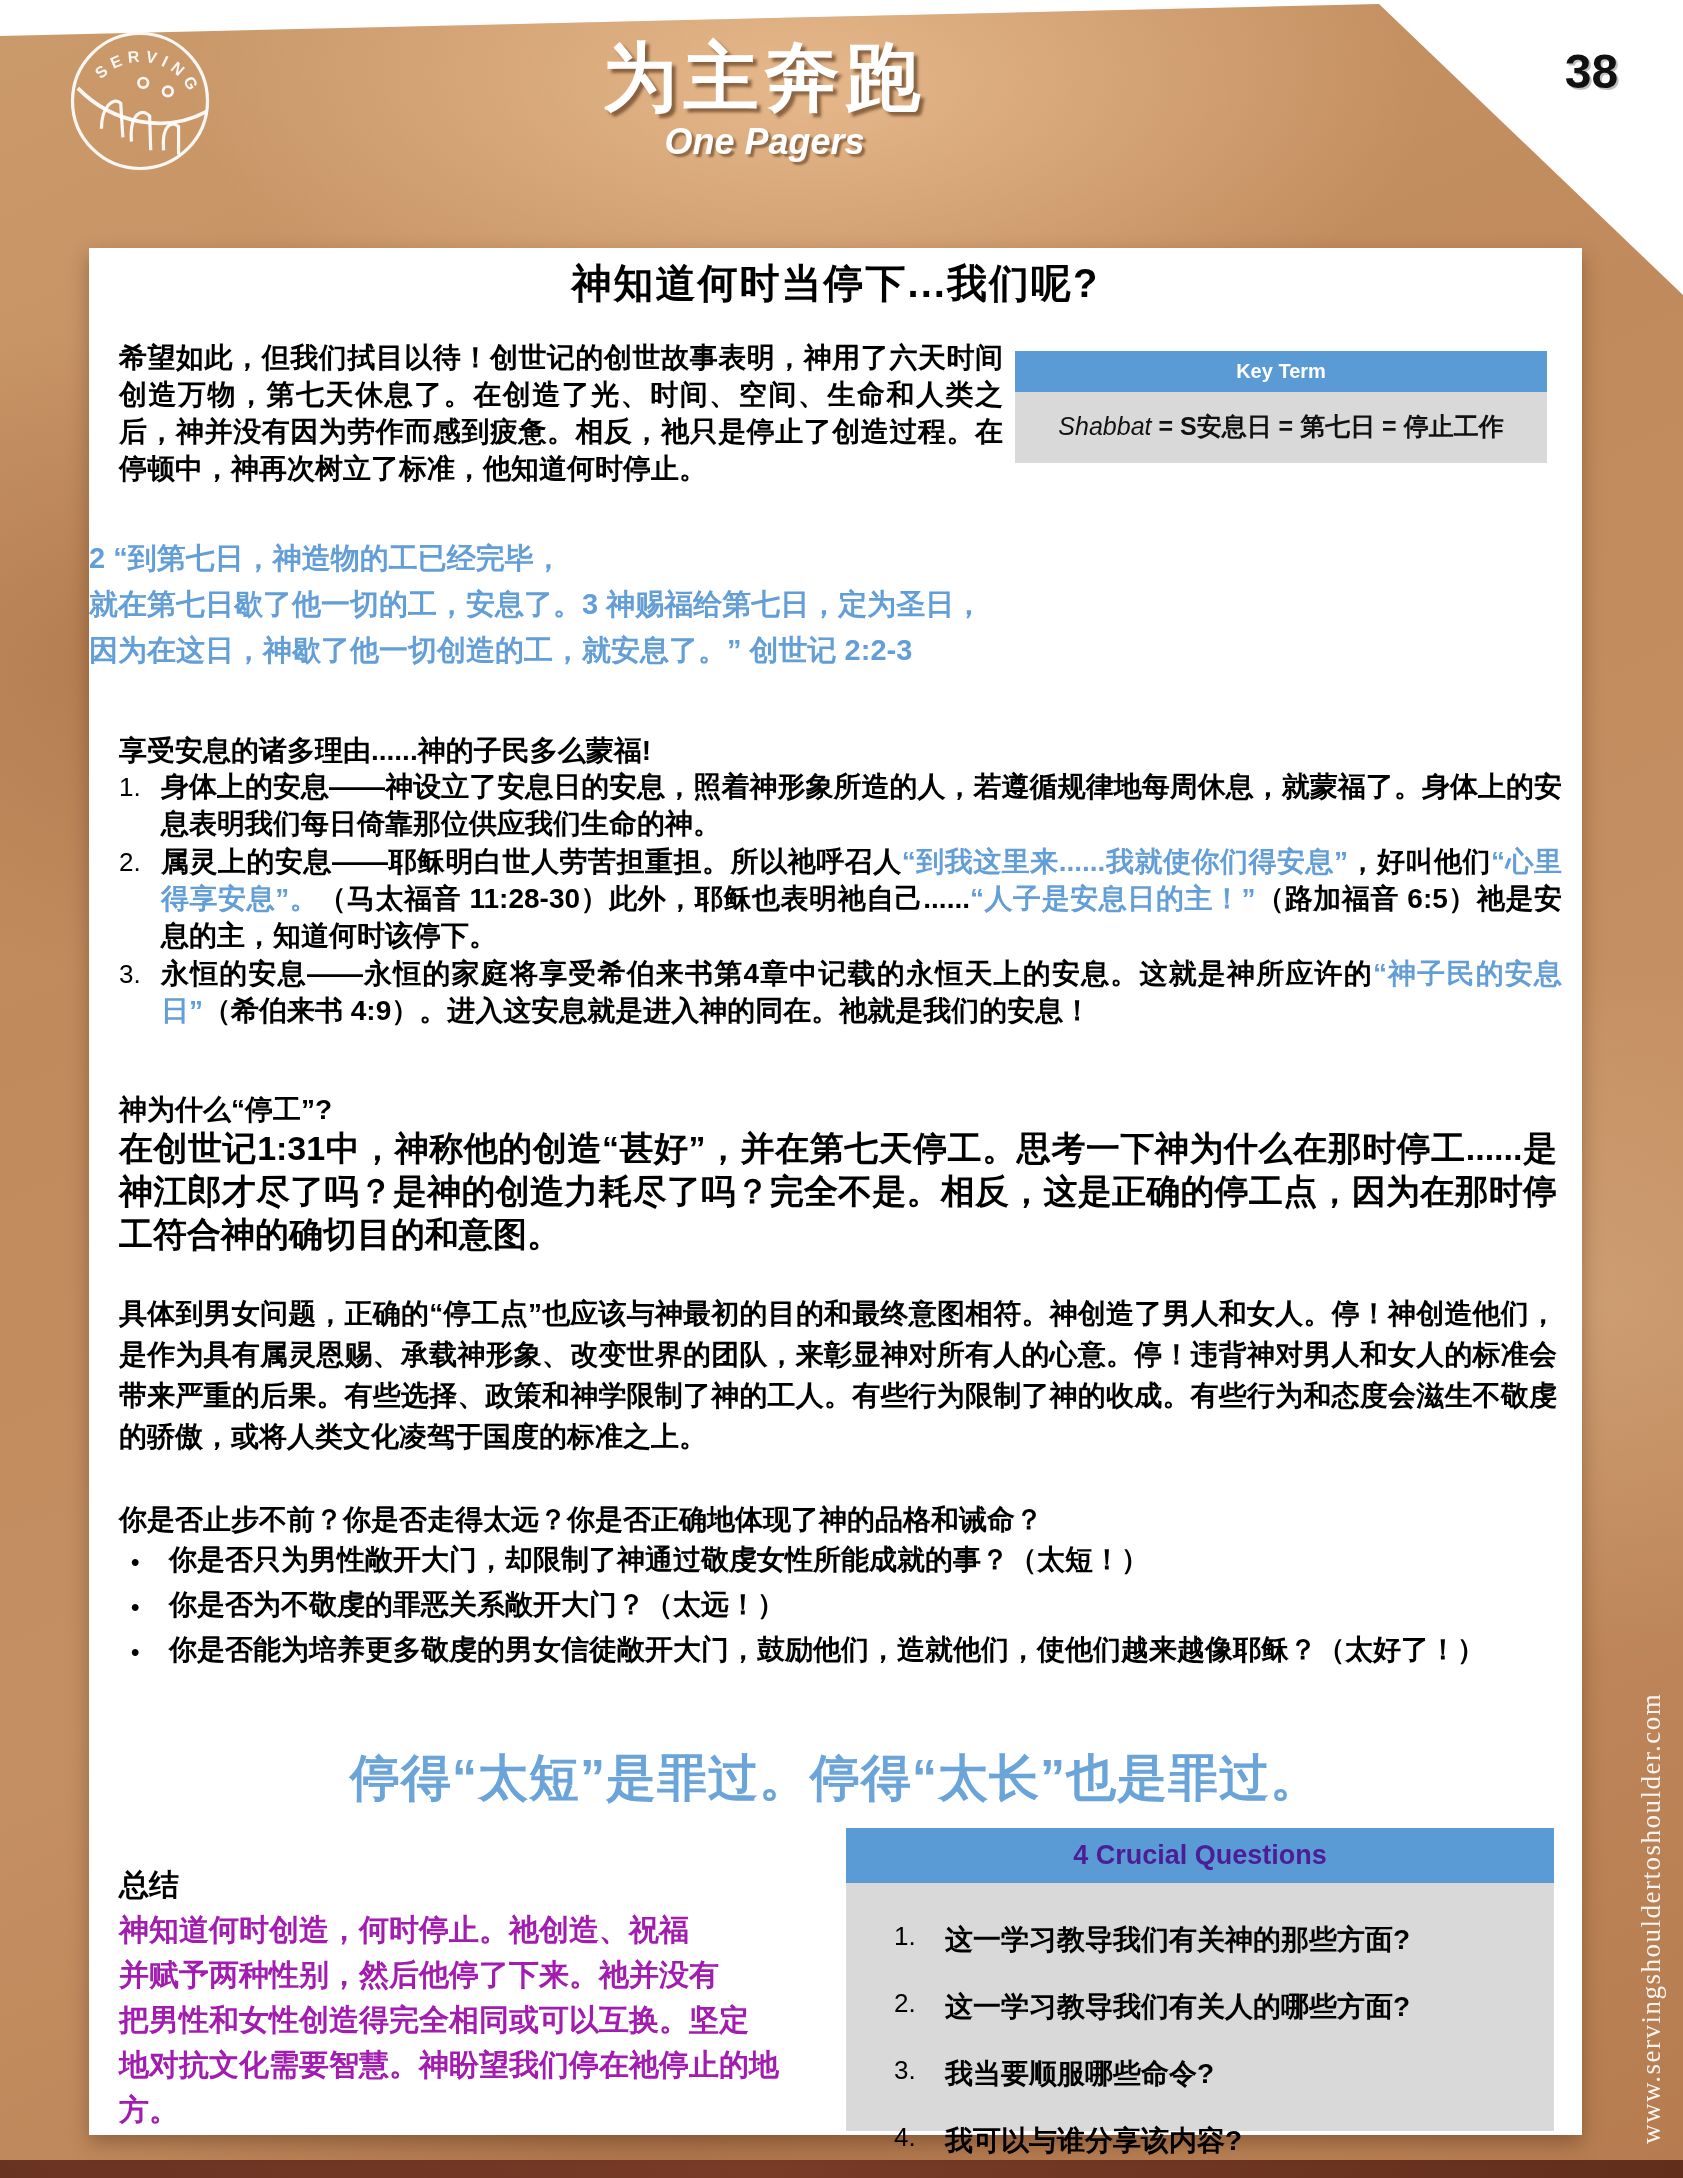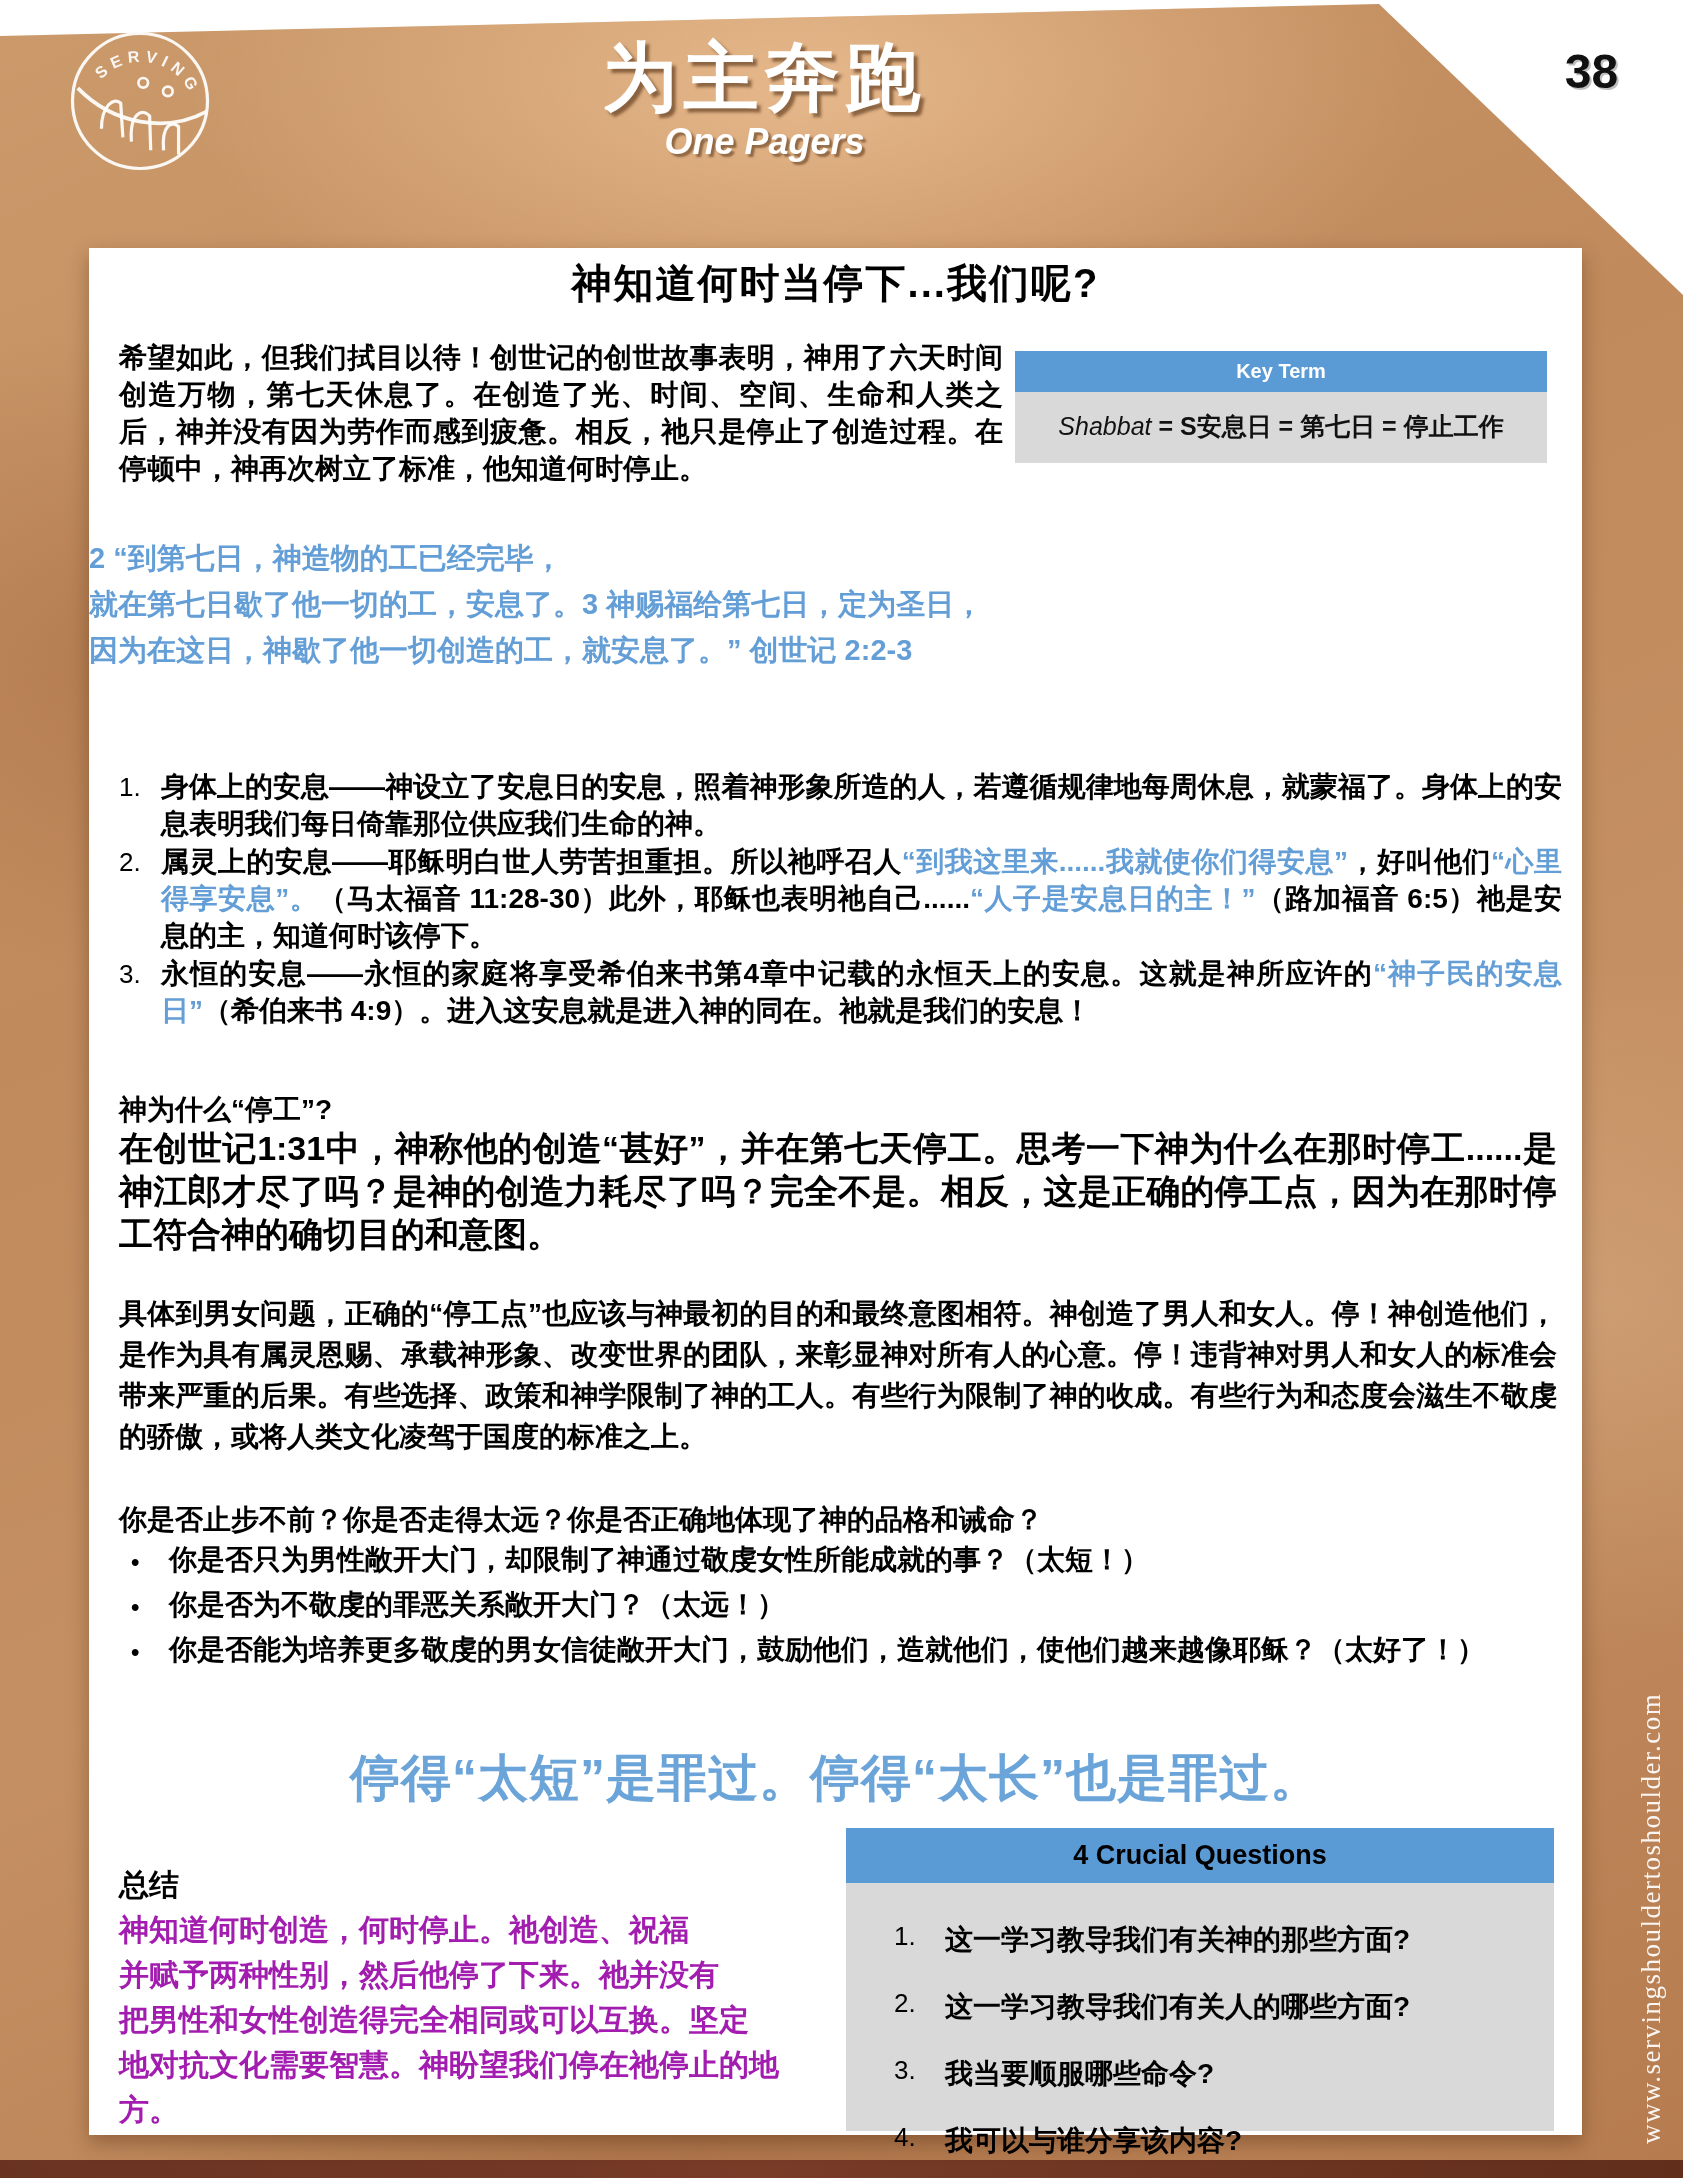--- a/index.html
+++ b/index.html
@@ -146,6 +146,7 @@
     <div>因为在这日，神歇了他一切创造的工，就安息了。” 创世记 2:2-3</div>
   </div>
 
+  <div class="h2 cn">享受安息的诸多理由......神的子民多么蒙福!</div>
 
   <div class="list cn">
     <div class="li">

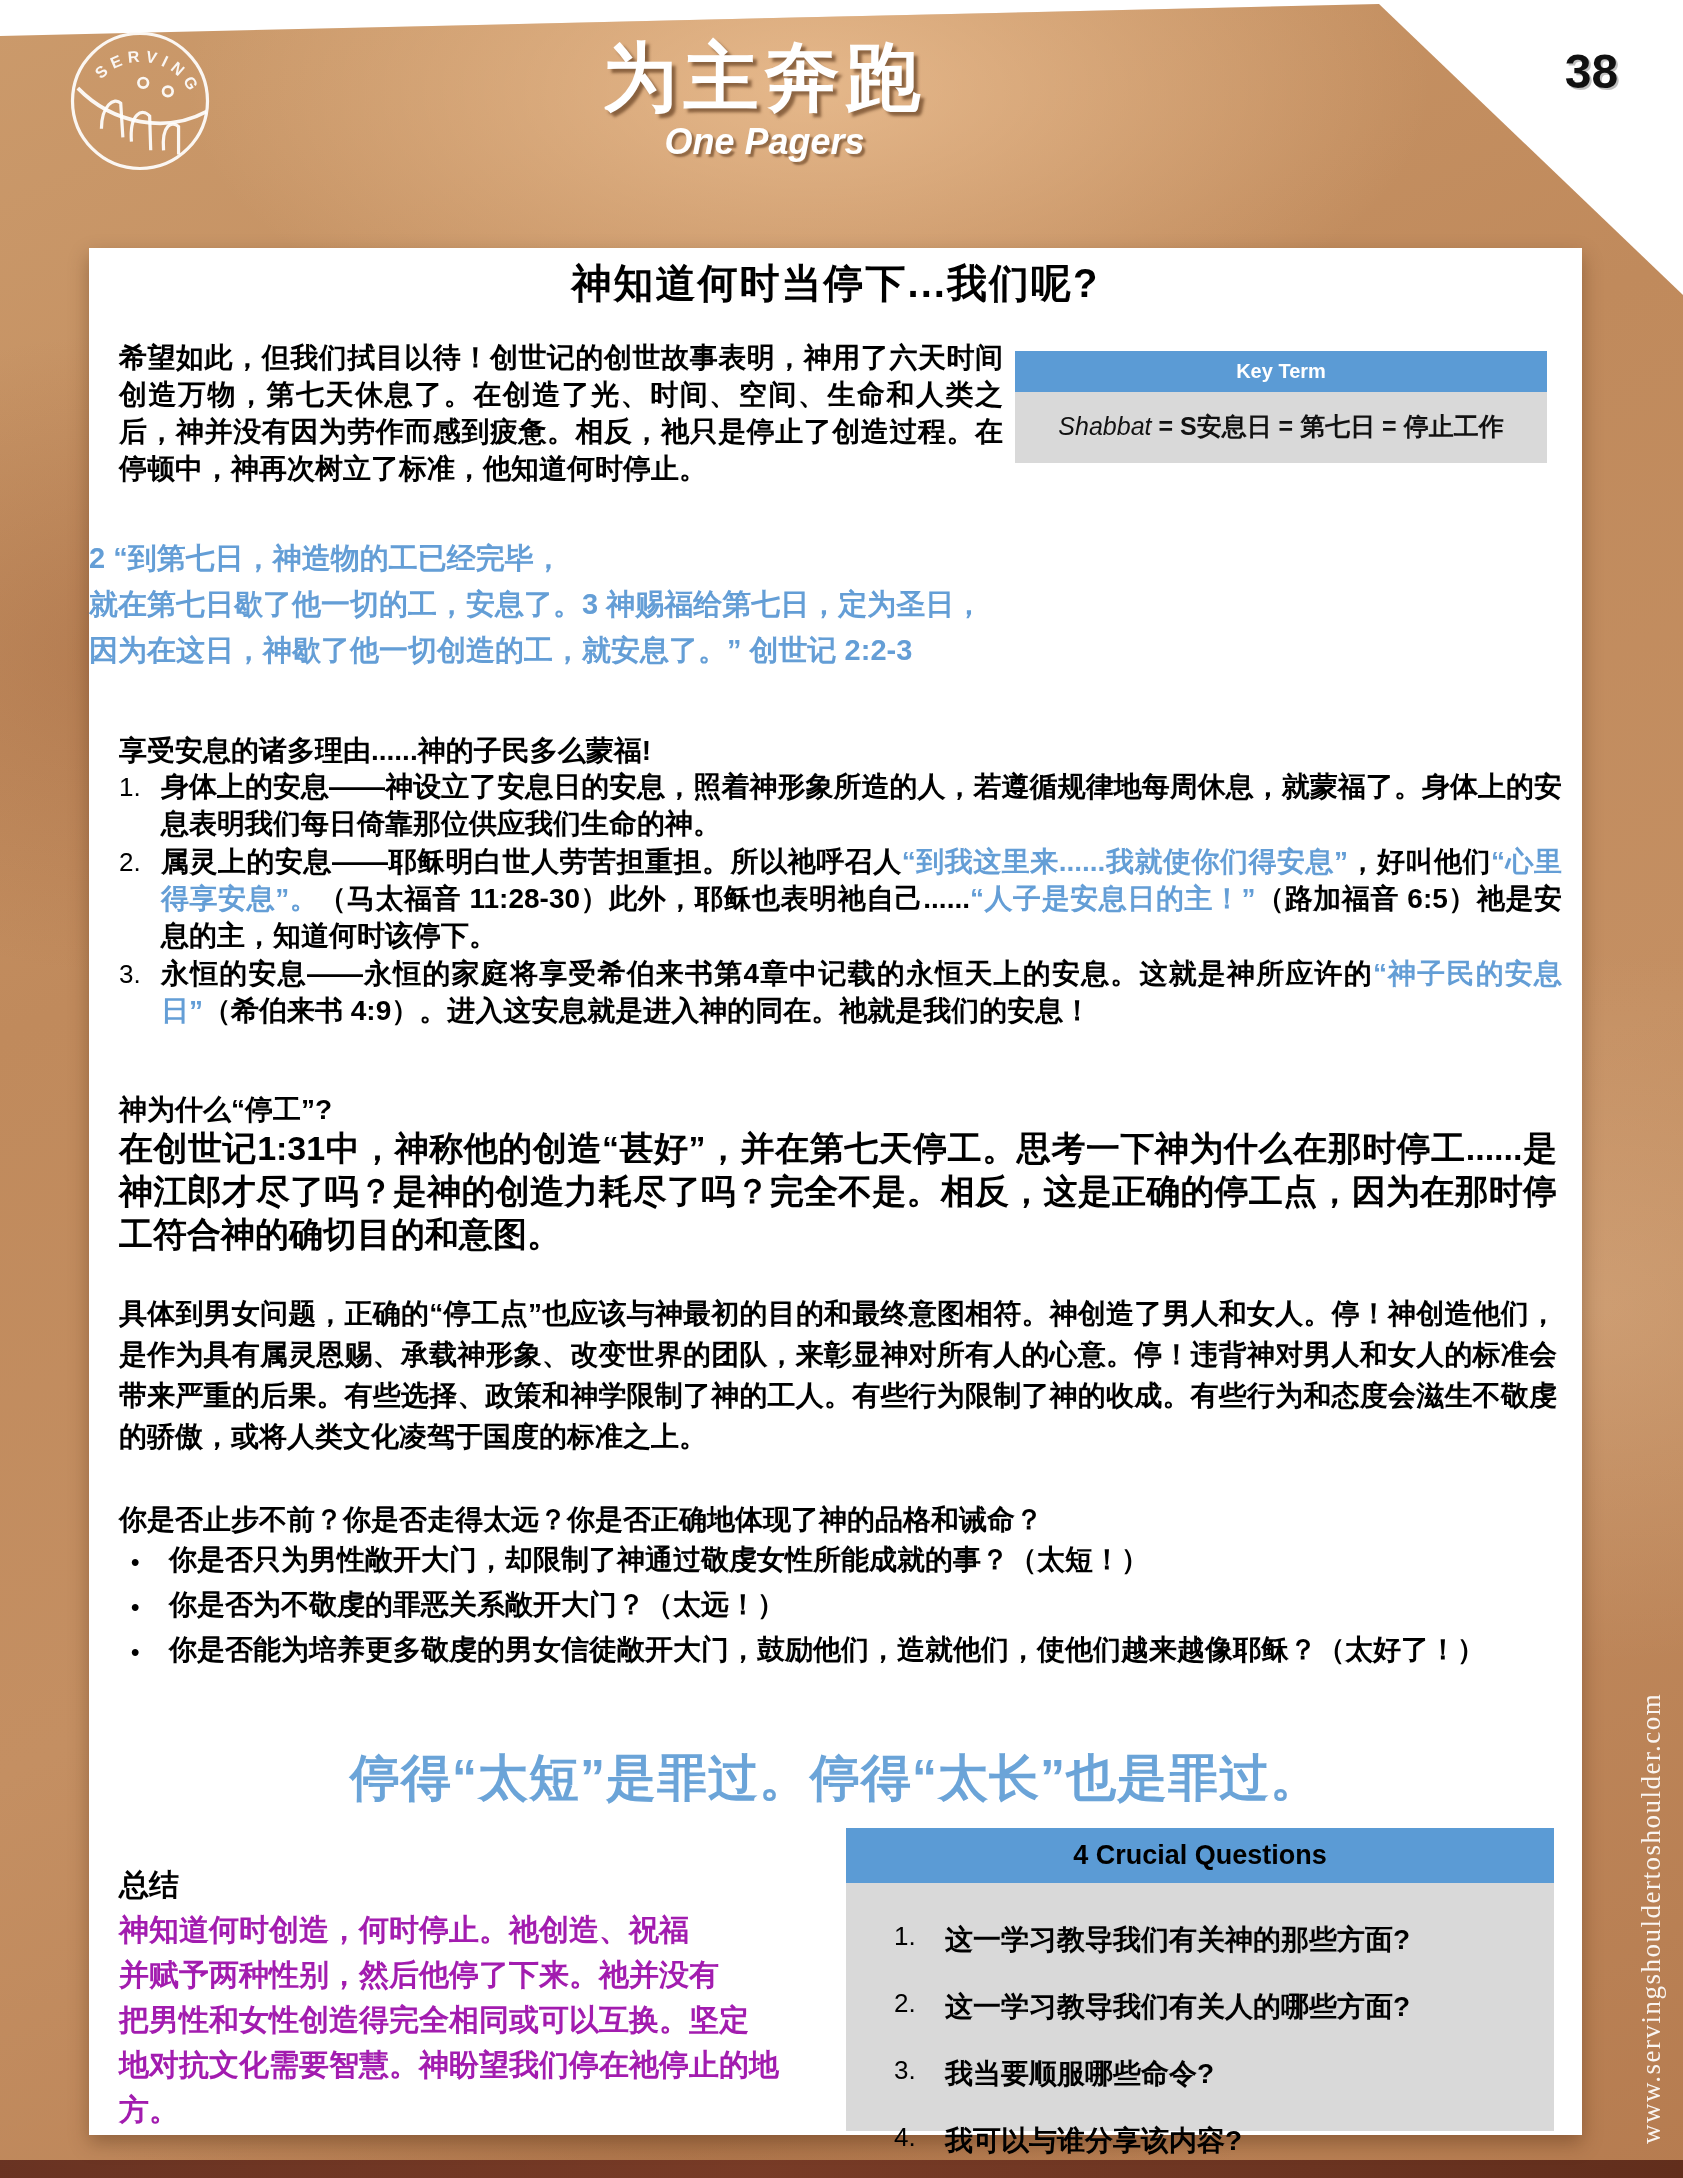--- a/index.html
+++ b/index.html
@@ -85,7 +85,7 @@
   .sum-b{position:absolute;left:30px;top:1659px;width:673px;font-size:30px;line-height:45px;color:#a21caf;font-weight:bold;white-space:pre-line;}
   
   .qbox{position:absolute;left:757px;top:1580px;width:708px;}
-  .q-head{background:#5b9bd5;color:#000000;font-weight:bold;font-size:27px;text-align:center;padding:12px 12px;}
+  .q-head{background:#5b9bd5;color:#4c1d95;font-weight:bold;font-size:27px;text-align:center;padding:12px 12px;}
   .q-body{background:#d9d9d9;padding:38px 20px 26px 48px;height:248px;}
   .qi{display:flex;margin-bottom:29px;font-size:28px;}
   .qi .num{width:51px;flex:none;font-weight:normal;font-size:26px;color:#000;}

